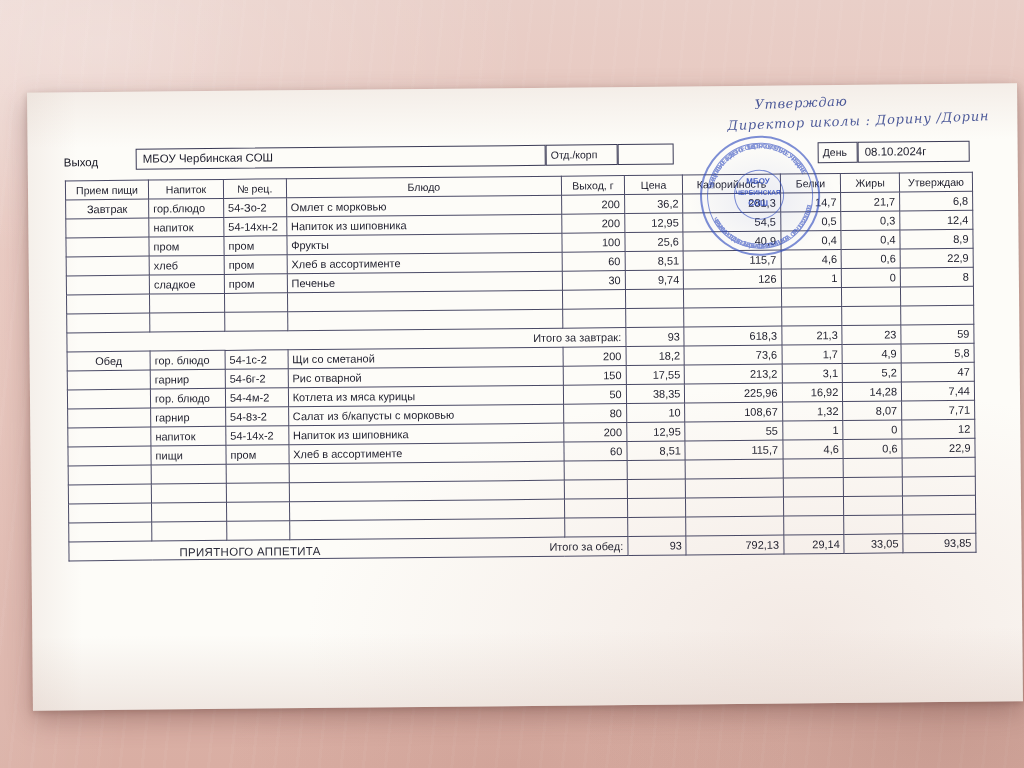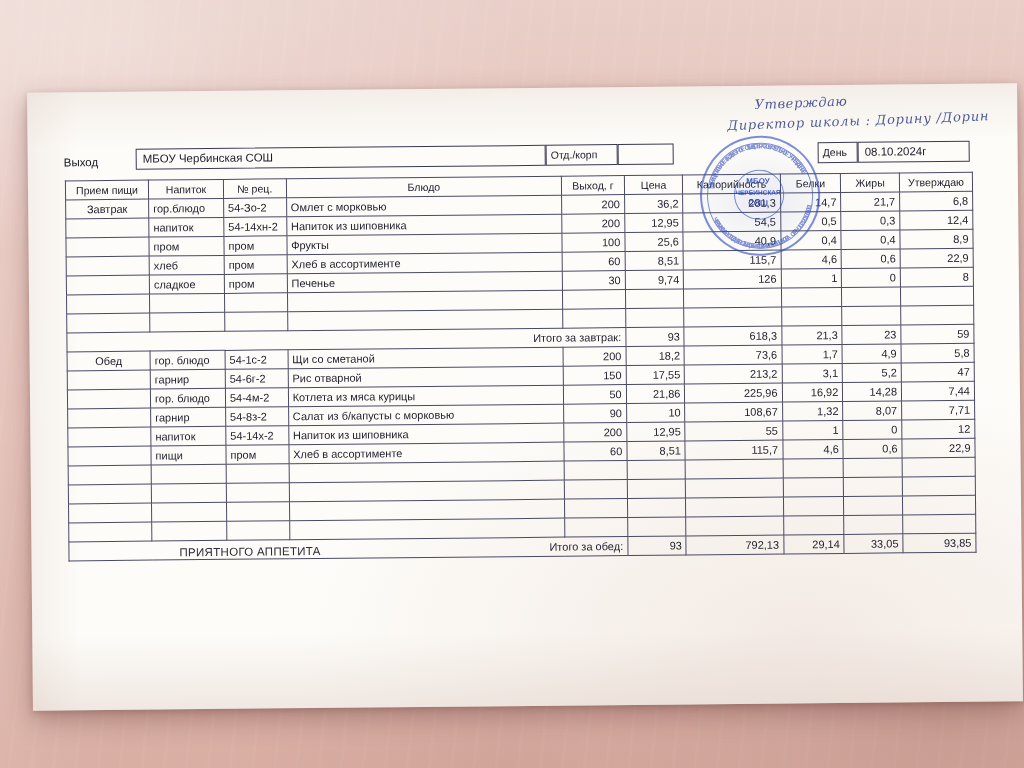--- a/index.html
+++ b/index.html
@@ -324,7 +324,7 @@
             <td>54-4м-2</td>
             <td>Котлета из мяса курицы</td>
             <td class="num">50</td>
-            <td class="num">21,86</td>
+            <td class="num">38,35</td>
             <td class="num">225,96</td>
             <td class="num">16,92</td>
             <td class="num">14,28</td>

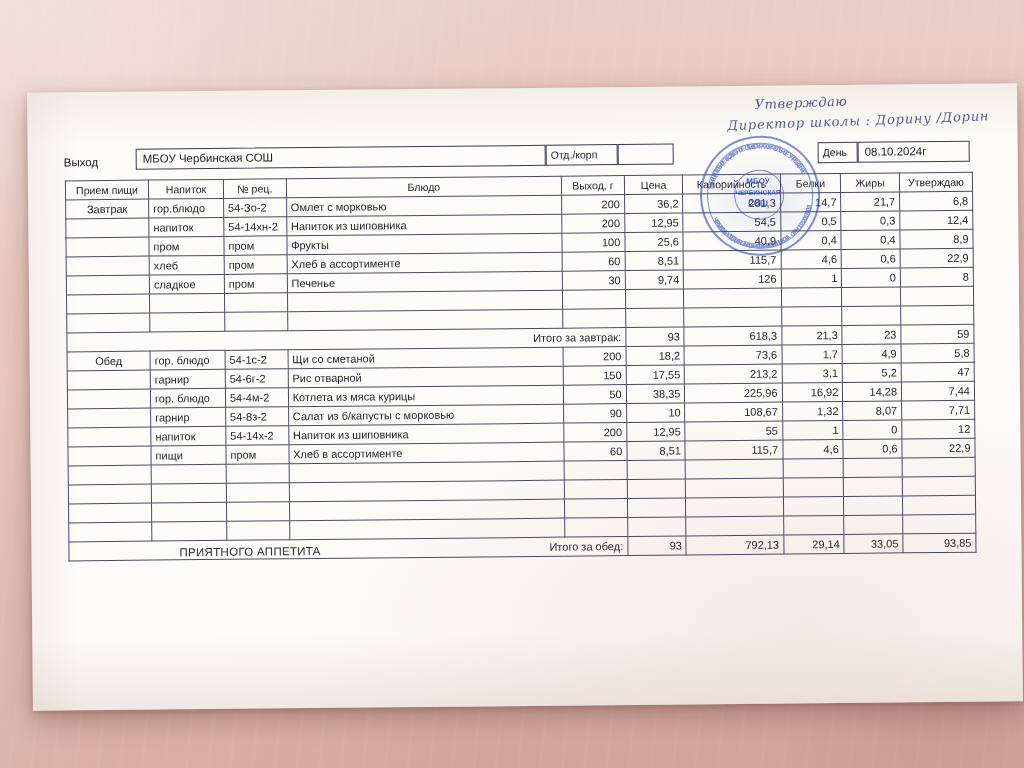--- a/index.html
+++ b/index.html
@@ -335,7 +335,7 @@
             <td>гарнир</td>
             <td>54-8з-2</td>
             <td>Салат из б/капусты с морковью</td>
-            <td class="num">90</td>
+            <td class="num">80</td>
             <td class="num">10</td>
             <td class="num">108,67</td>
             <td class="num">1,32</td>

